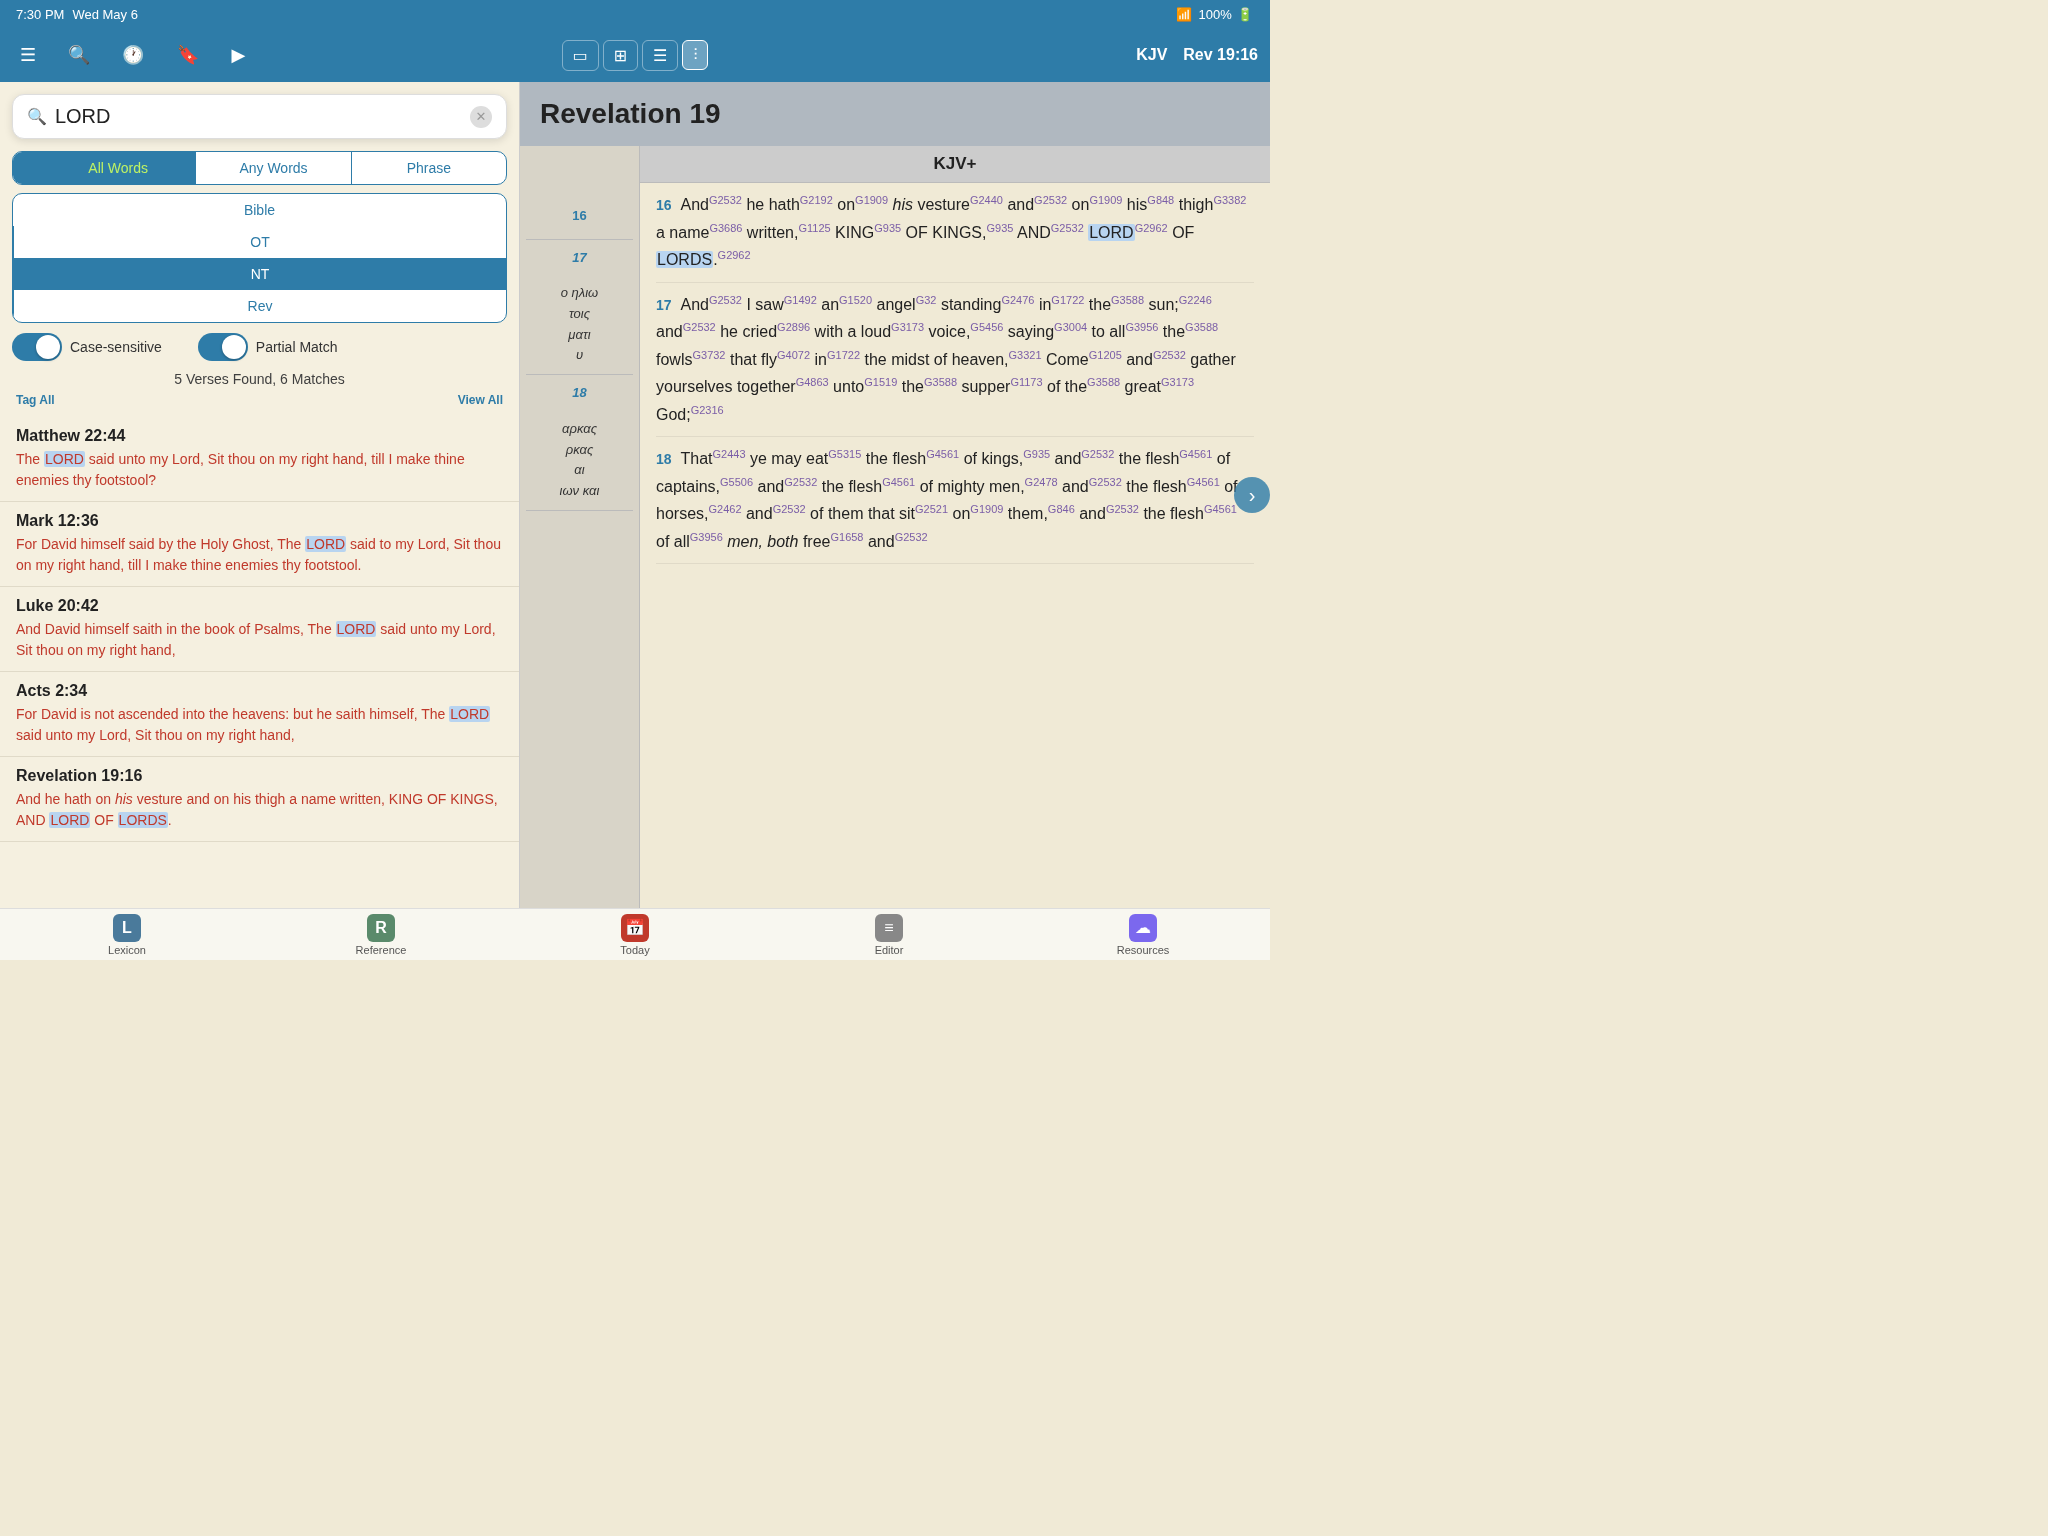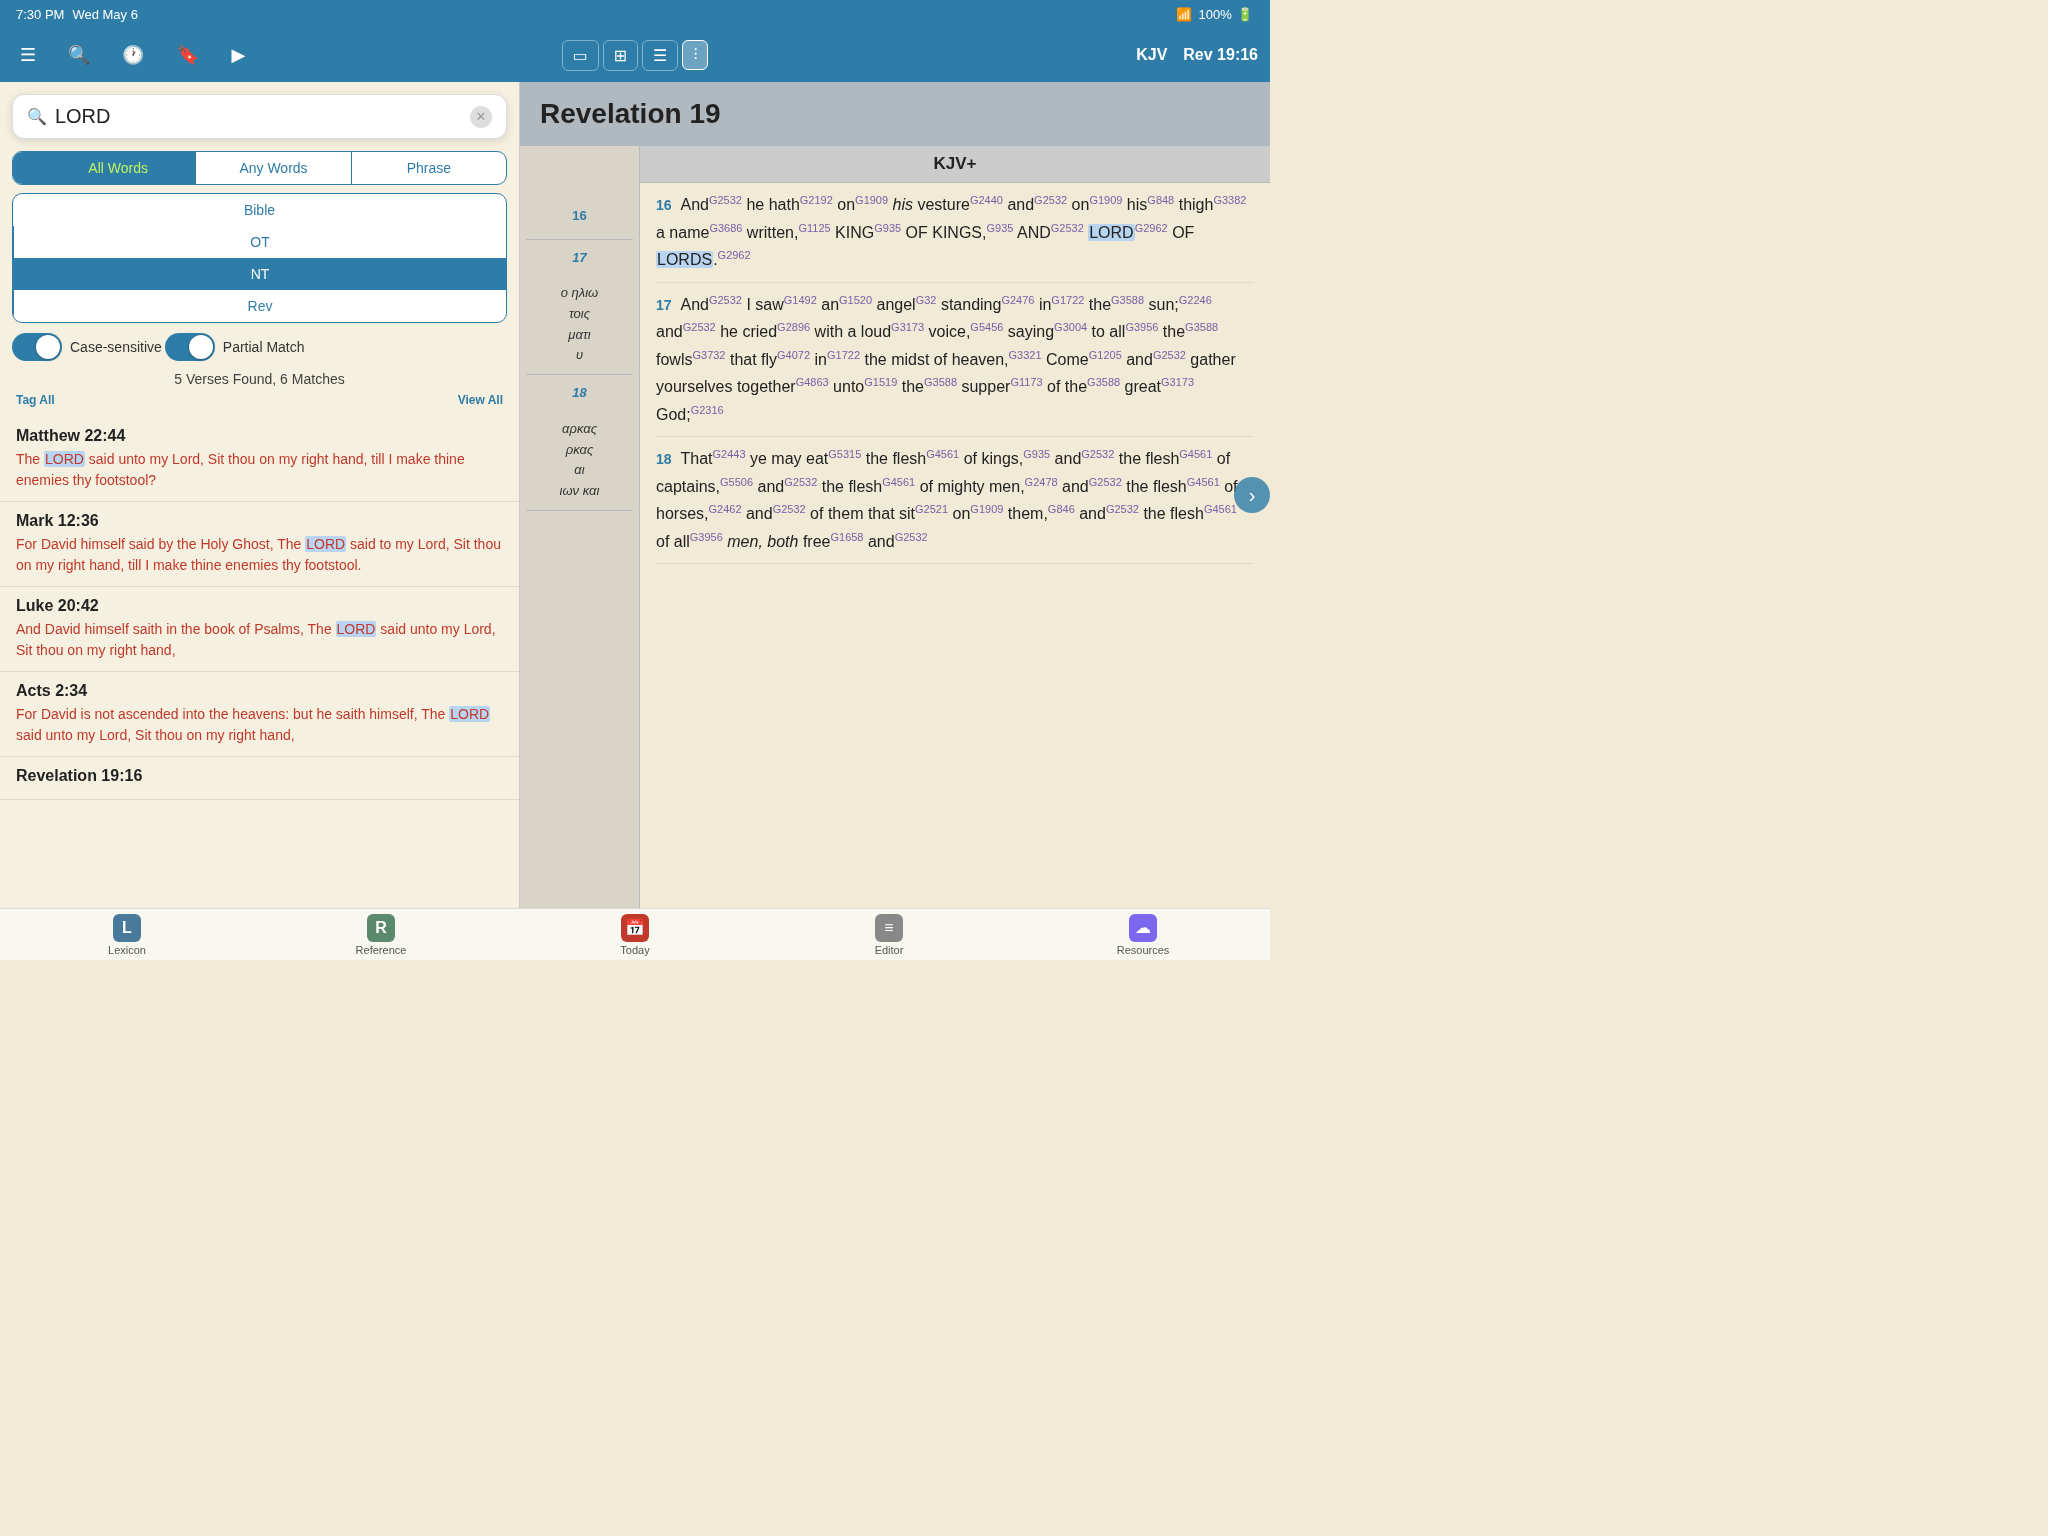--- a/index.html
+++ b/index.html
@@ -189,7 +189,7 @@
       display: flex;
       margin: 6px 12px;
       align-items: center;
-      gap: 3px;
+      gap: 36px;
     }
     .toggle-group {
       display: flex;

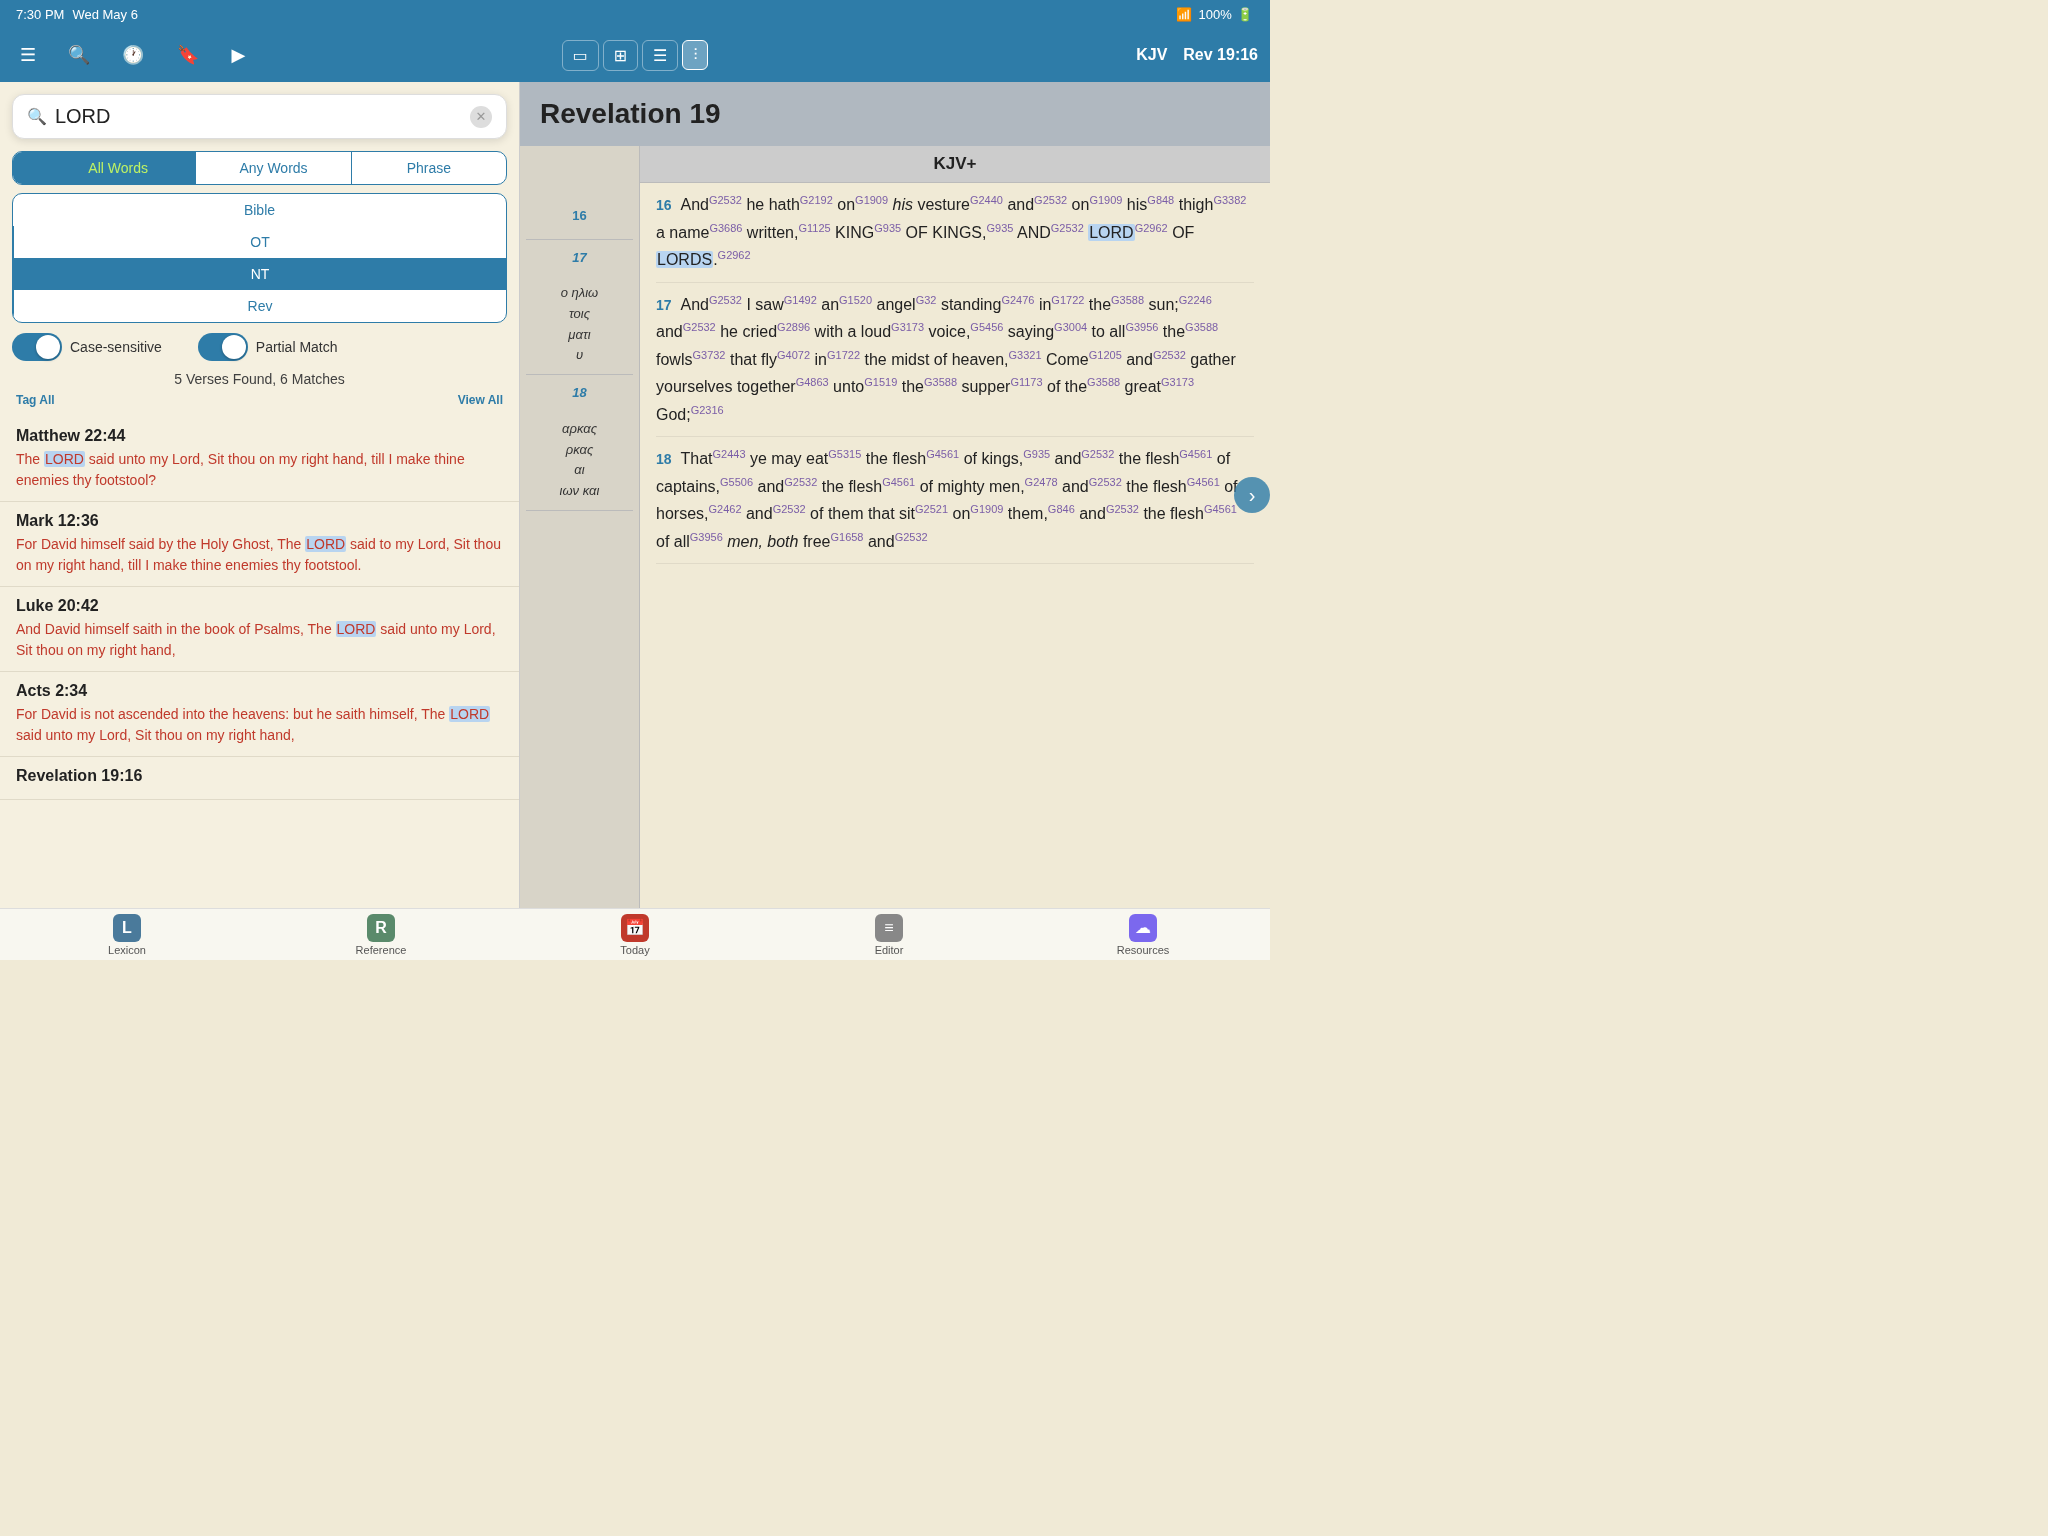--- a/index.html
+++ b/index.html
@@ -532,6 +532,9 @@
 
       <div class="result-item">
         <div class="result-ref">Revelation 19:16</div>
+        <div class="result-text">
+          And he hath on <span class="word-italic">his</span> vesture and on his thigh a name written, KING OF KINGS, AND <span class="highlight">LORD</span> OF <span class="highlight">LORDS</span>.
+        </div>
       </div>
 
     </div>

